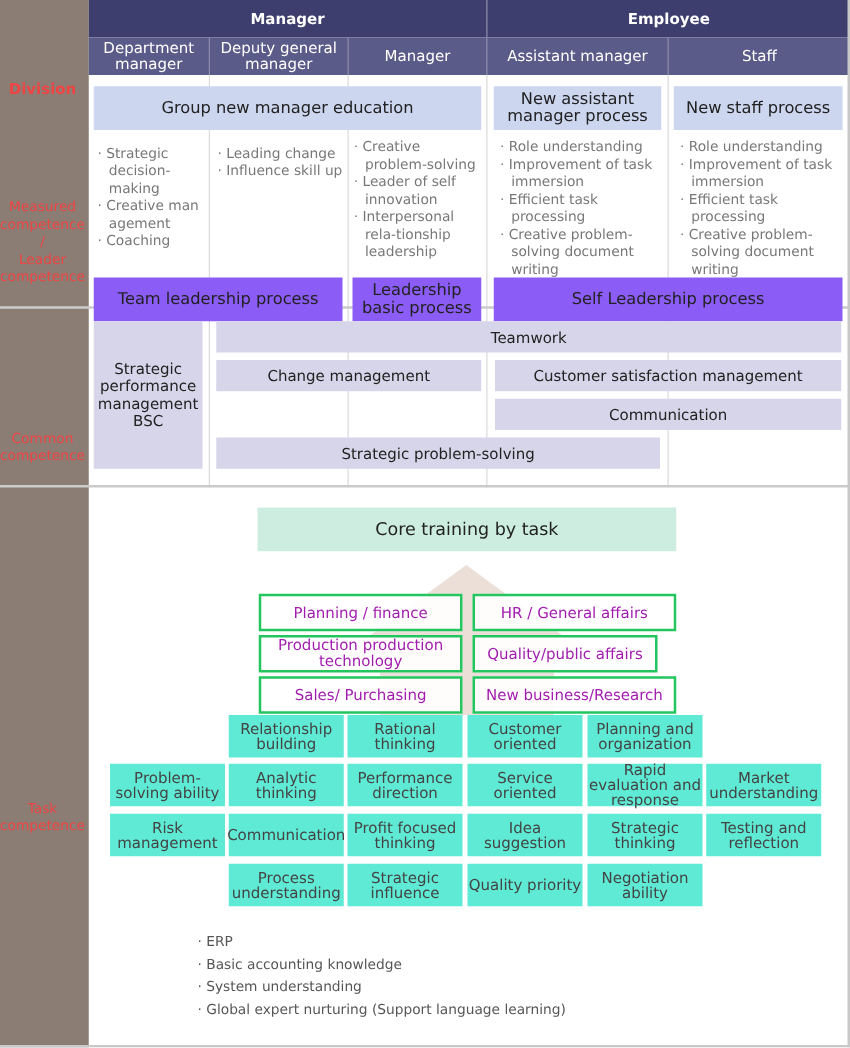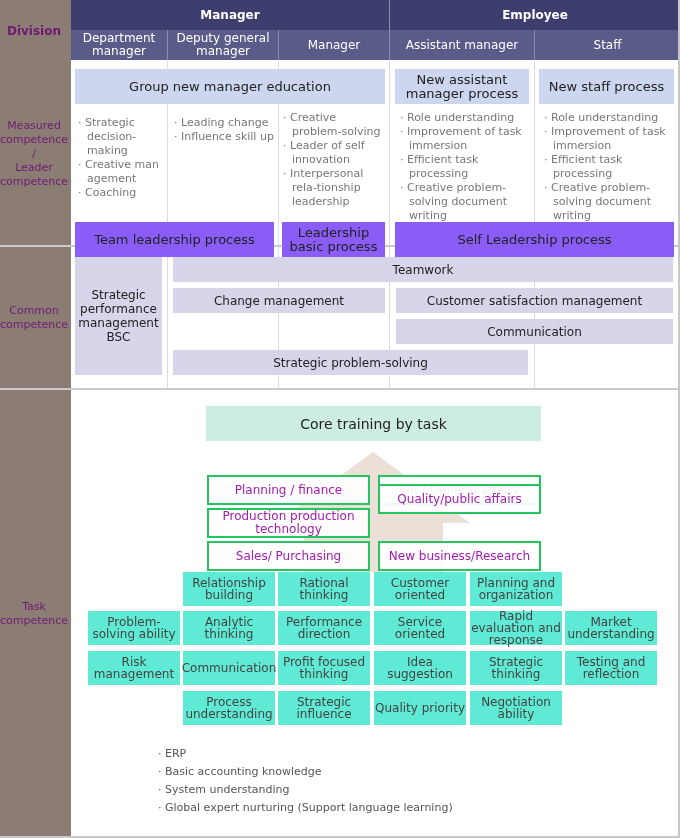--- a/index.html
+++ b/index.html
@@ -11,7 +11,7 @@
   
   #frame { left: 0; top: 0; width: 680px; height: 838px; border-right: 2px solid #c8c8c8; border-bottom: 2px solid #c8c8c8; }
   #division-col { left: 0; top: 0; width: 71px; height: 838px; background: #8b7d73; }
-  .div-label { left: 0; width: 68px; color: #701a75; font-size: 11px; line-height: 14px; }
+  .div-label { left: 0; width: 68px; color: #ef4444; font-size: 11px; line-height: 14px; margin-top: 40px; }
   .sec-line { left: 0; height: 2px; width: 680px; background: #cbcbcb; }
 
   

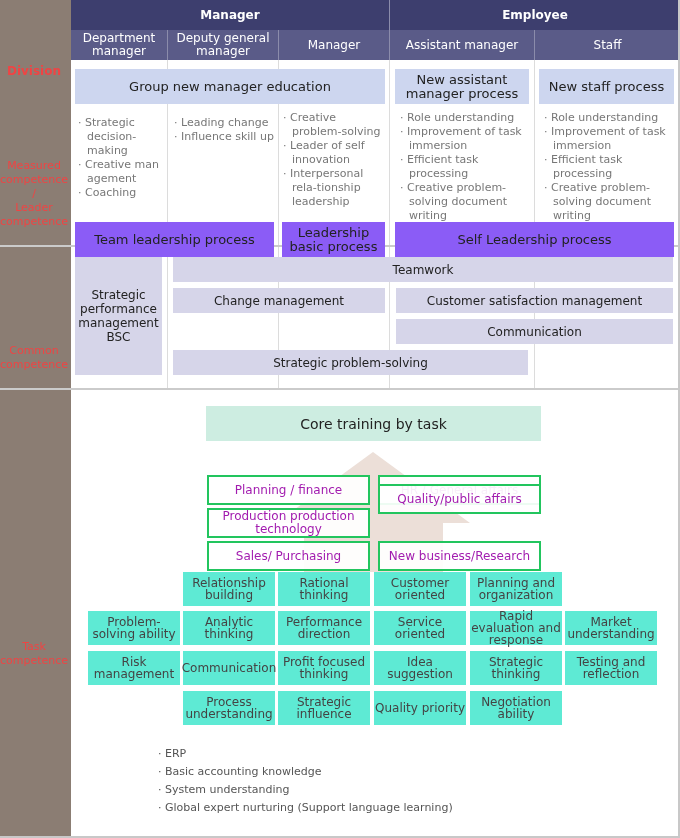--- a/index.html
+++ b/index.html
@@ -120,7 +120,7 @@
 <div class="abs outline center" style="left:207px;top:451px;width:163px;height:30px;">Planning / finance</div>
 <div class="abs outline center" style="left:378px;top:451px;width:163px;height:30px;">HR / General affairs</div>
 <div class="abs outline center" style="left:207px;top:484px;width:163px;height:30px;">Production production technology</div>
-<div class="abs outline center" style="left:378px;top:460px;width:163px;height:30px;">Quality/public affairs</div>
+<div class="abs outline center" style="left:378px;top:484px;width:148px;height:30px;">Quality/public affairs</div>
 <div class="abs outline center" style="left:207px;top:517px;width:163px;height:30px;">Sales/ Purchasing</div>
 <div class="abs outline center" style="left:378px;top:517px;width:163px;height:30px;">New business/Research</div>
 

